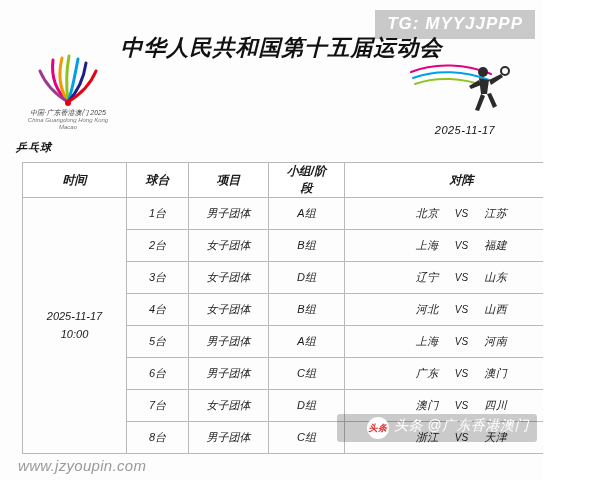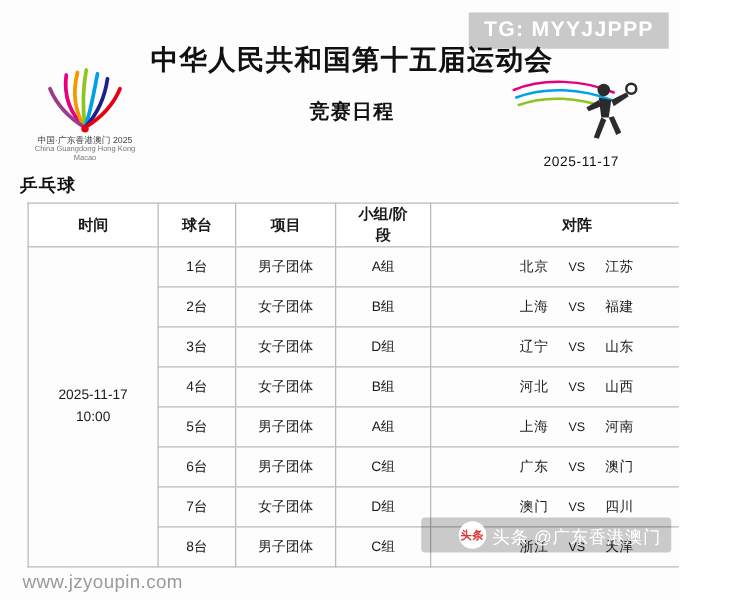--- a/index.html
+++ b/index.html
@@ -14,6 +14,7 @@
     width: 543px; height: 480px;
     background: #fdfdfd;
     overflow: hidden;
+    font-style: italic;
   }
   
   .tg-watermark {

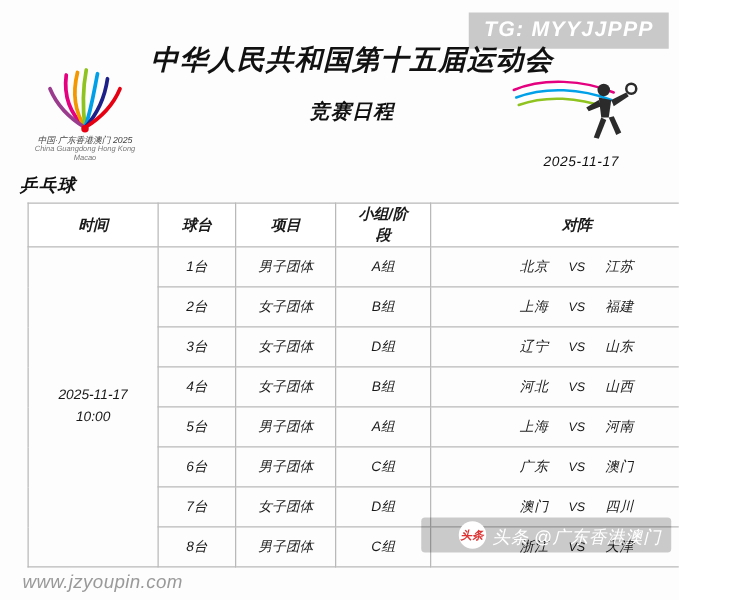--- a/index.html
+++ b/index.html
@@ -227,7 +227,6 @@
 
     <div class="title-block">
       <div class="title-cn">中华人民共和国第十五届运动会</div>
-      <div class="title-sub">竞赛日程</div>
     </div>
 
     <div class="right-block">

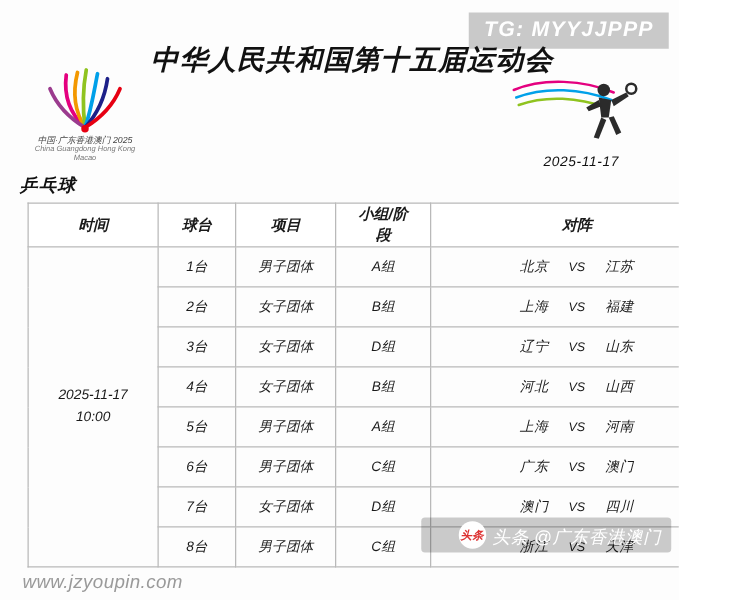--- a/index.html
+++ b/index.html
@@ -59,7 +59,7 @@
   .sport-name {
     position: absolute;
     left: 16px; top: 140px;
-    font-size: 14px;
+    font-size: 11px;
     color: #111;
     font-weight: bold;
     letter-spacing: 1px;

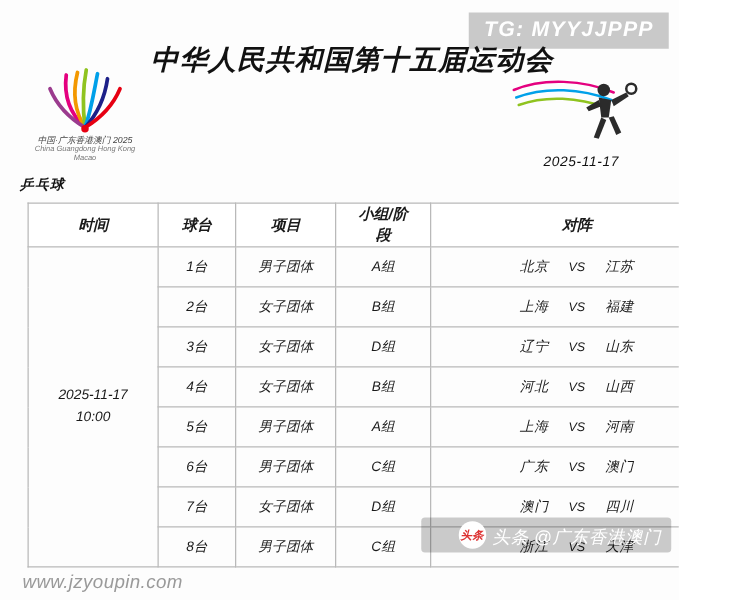--- a/index.html
+++ b/index.html
@@ -169,7 +169,7 @@
     position: absolute;
     right: 10px; bottom: 44px;
     display: flex;
-    align-items: flex-end;
+    align-items: flex-start;
     color: #ffffff;
     font-size: 14px;
     letter-spacing: 0.5px;

